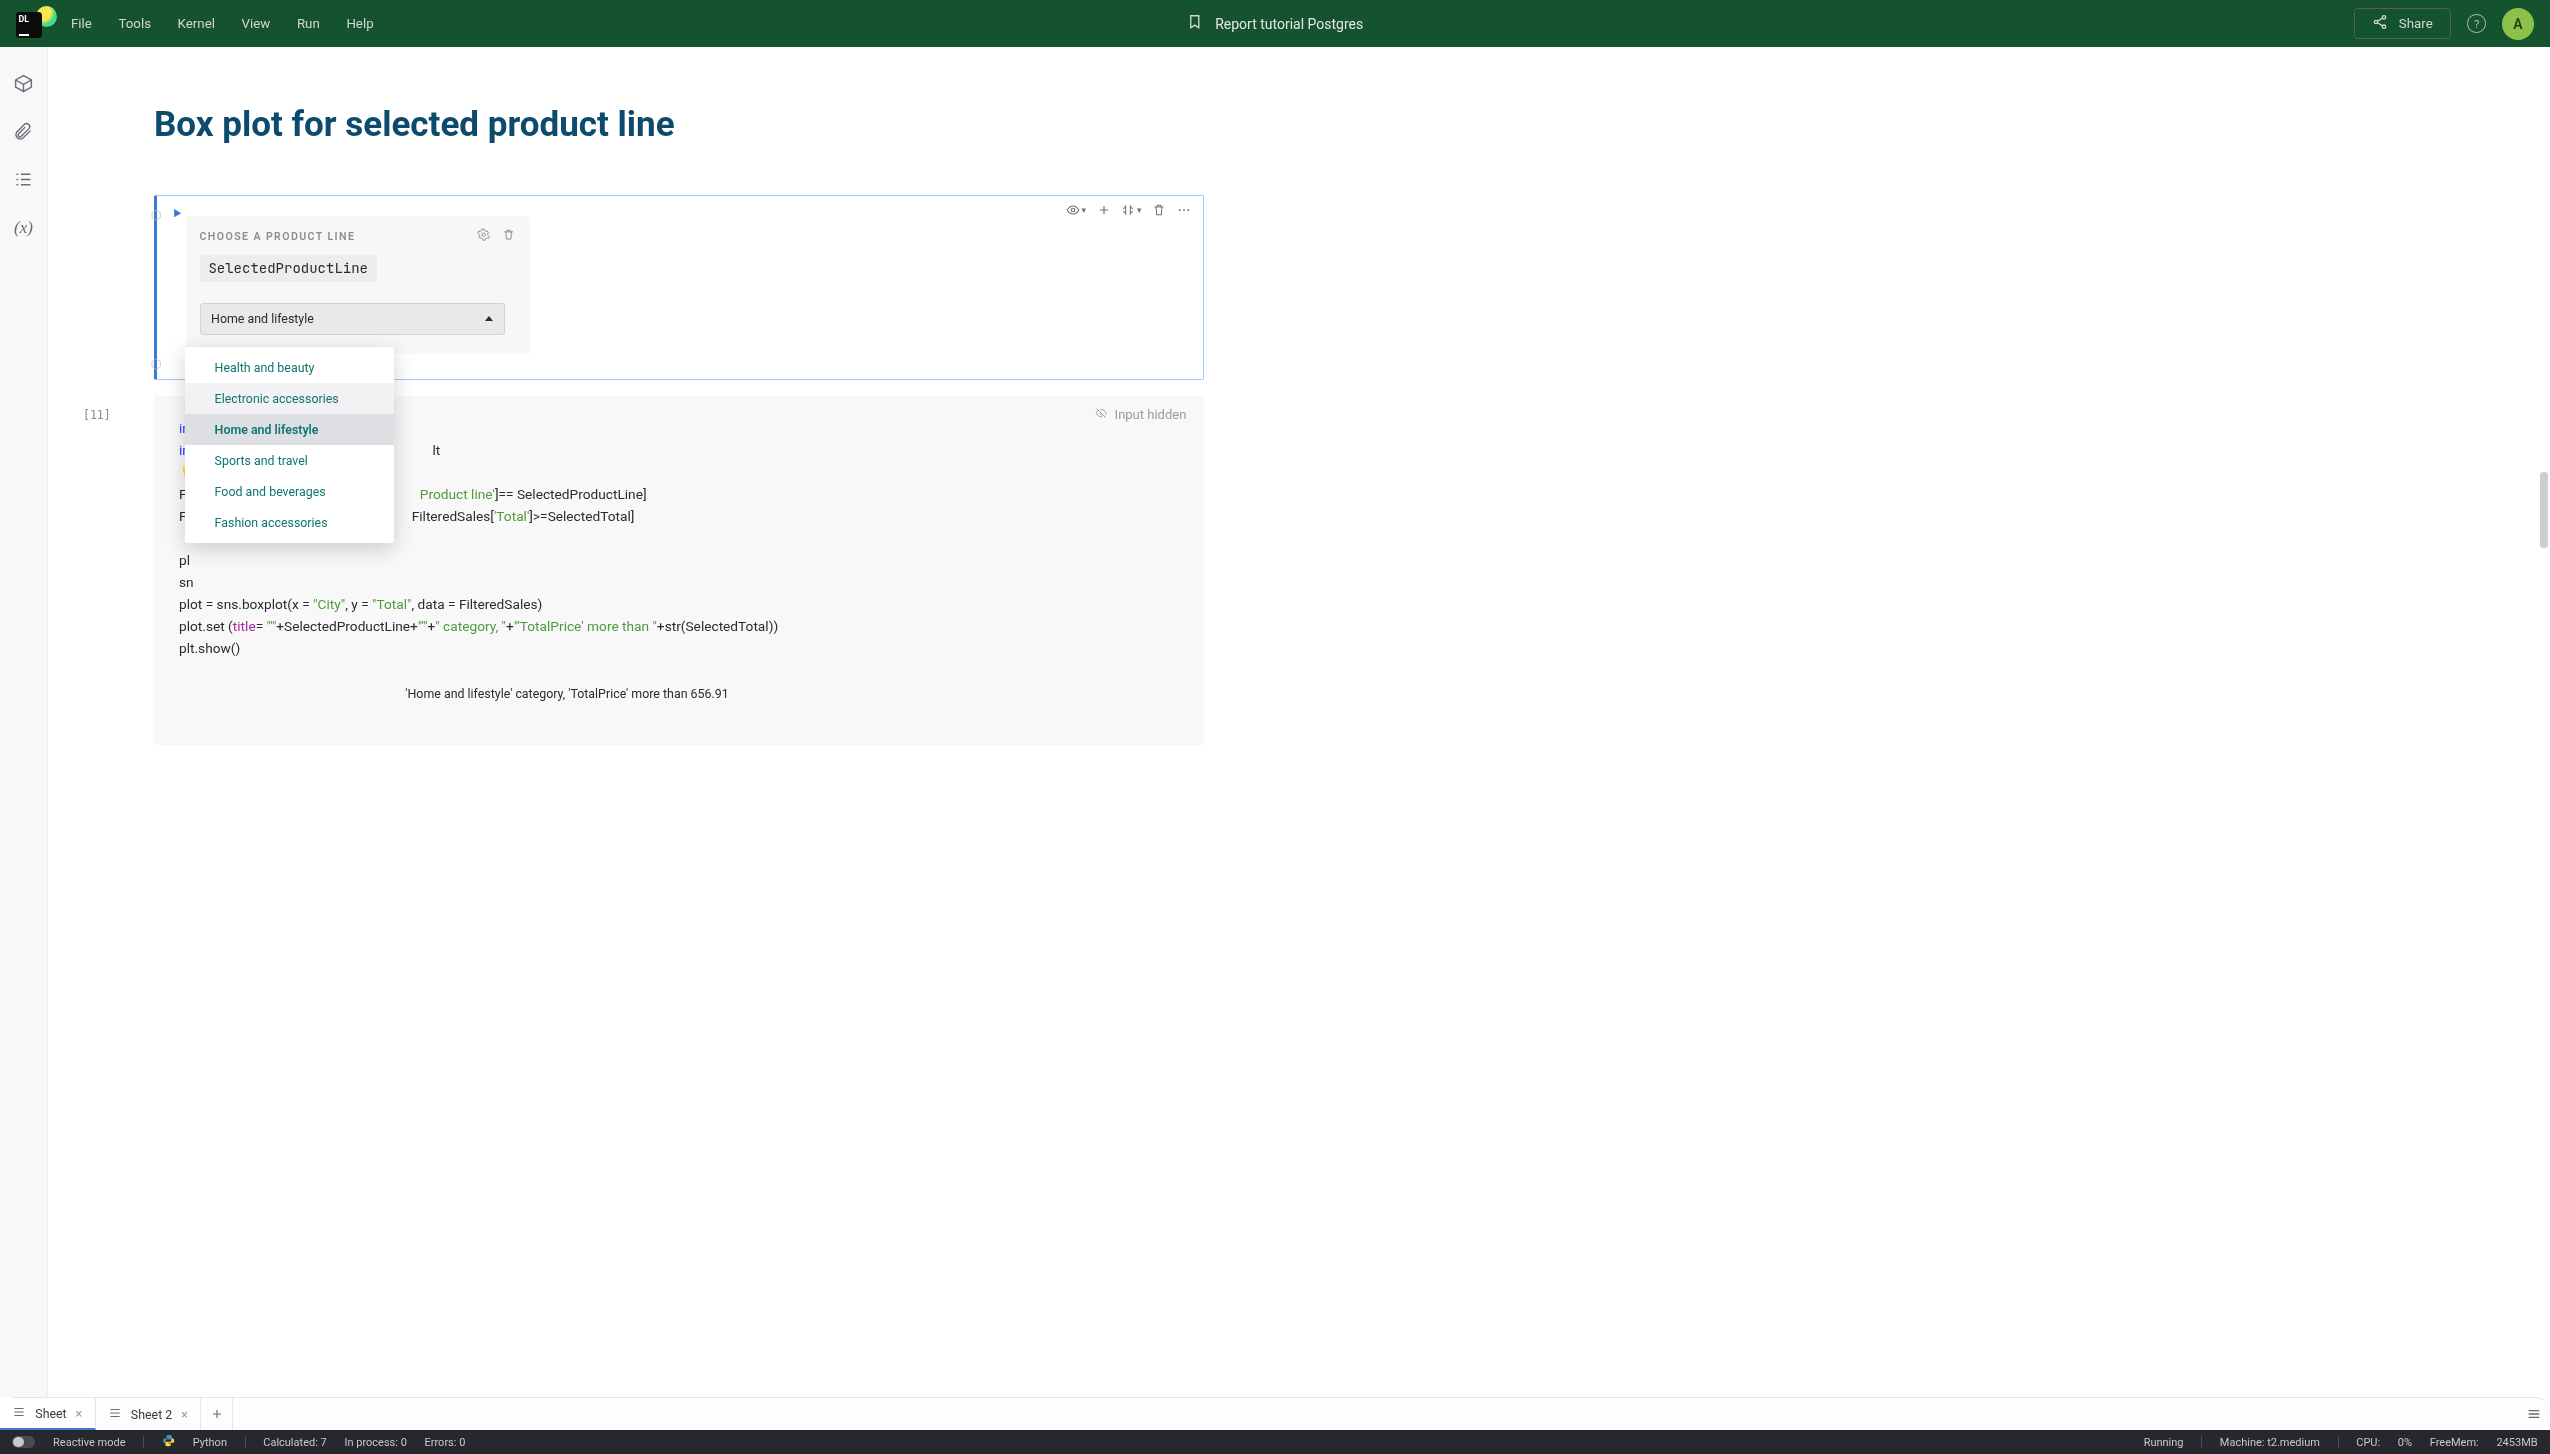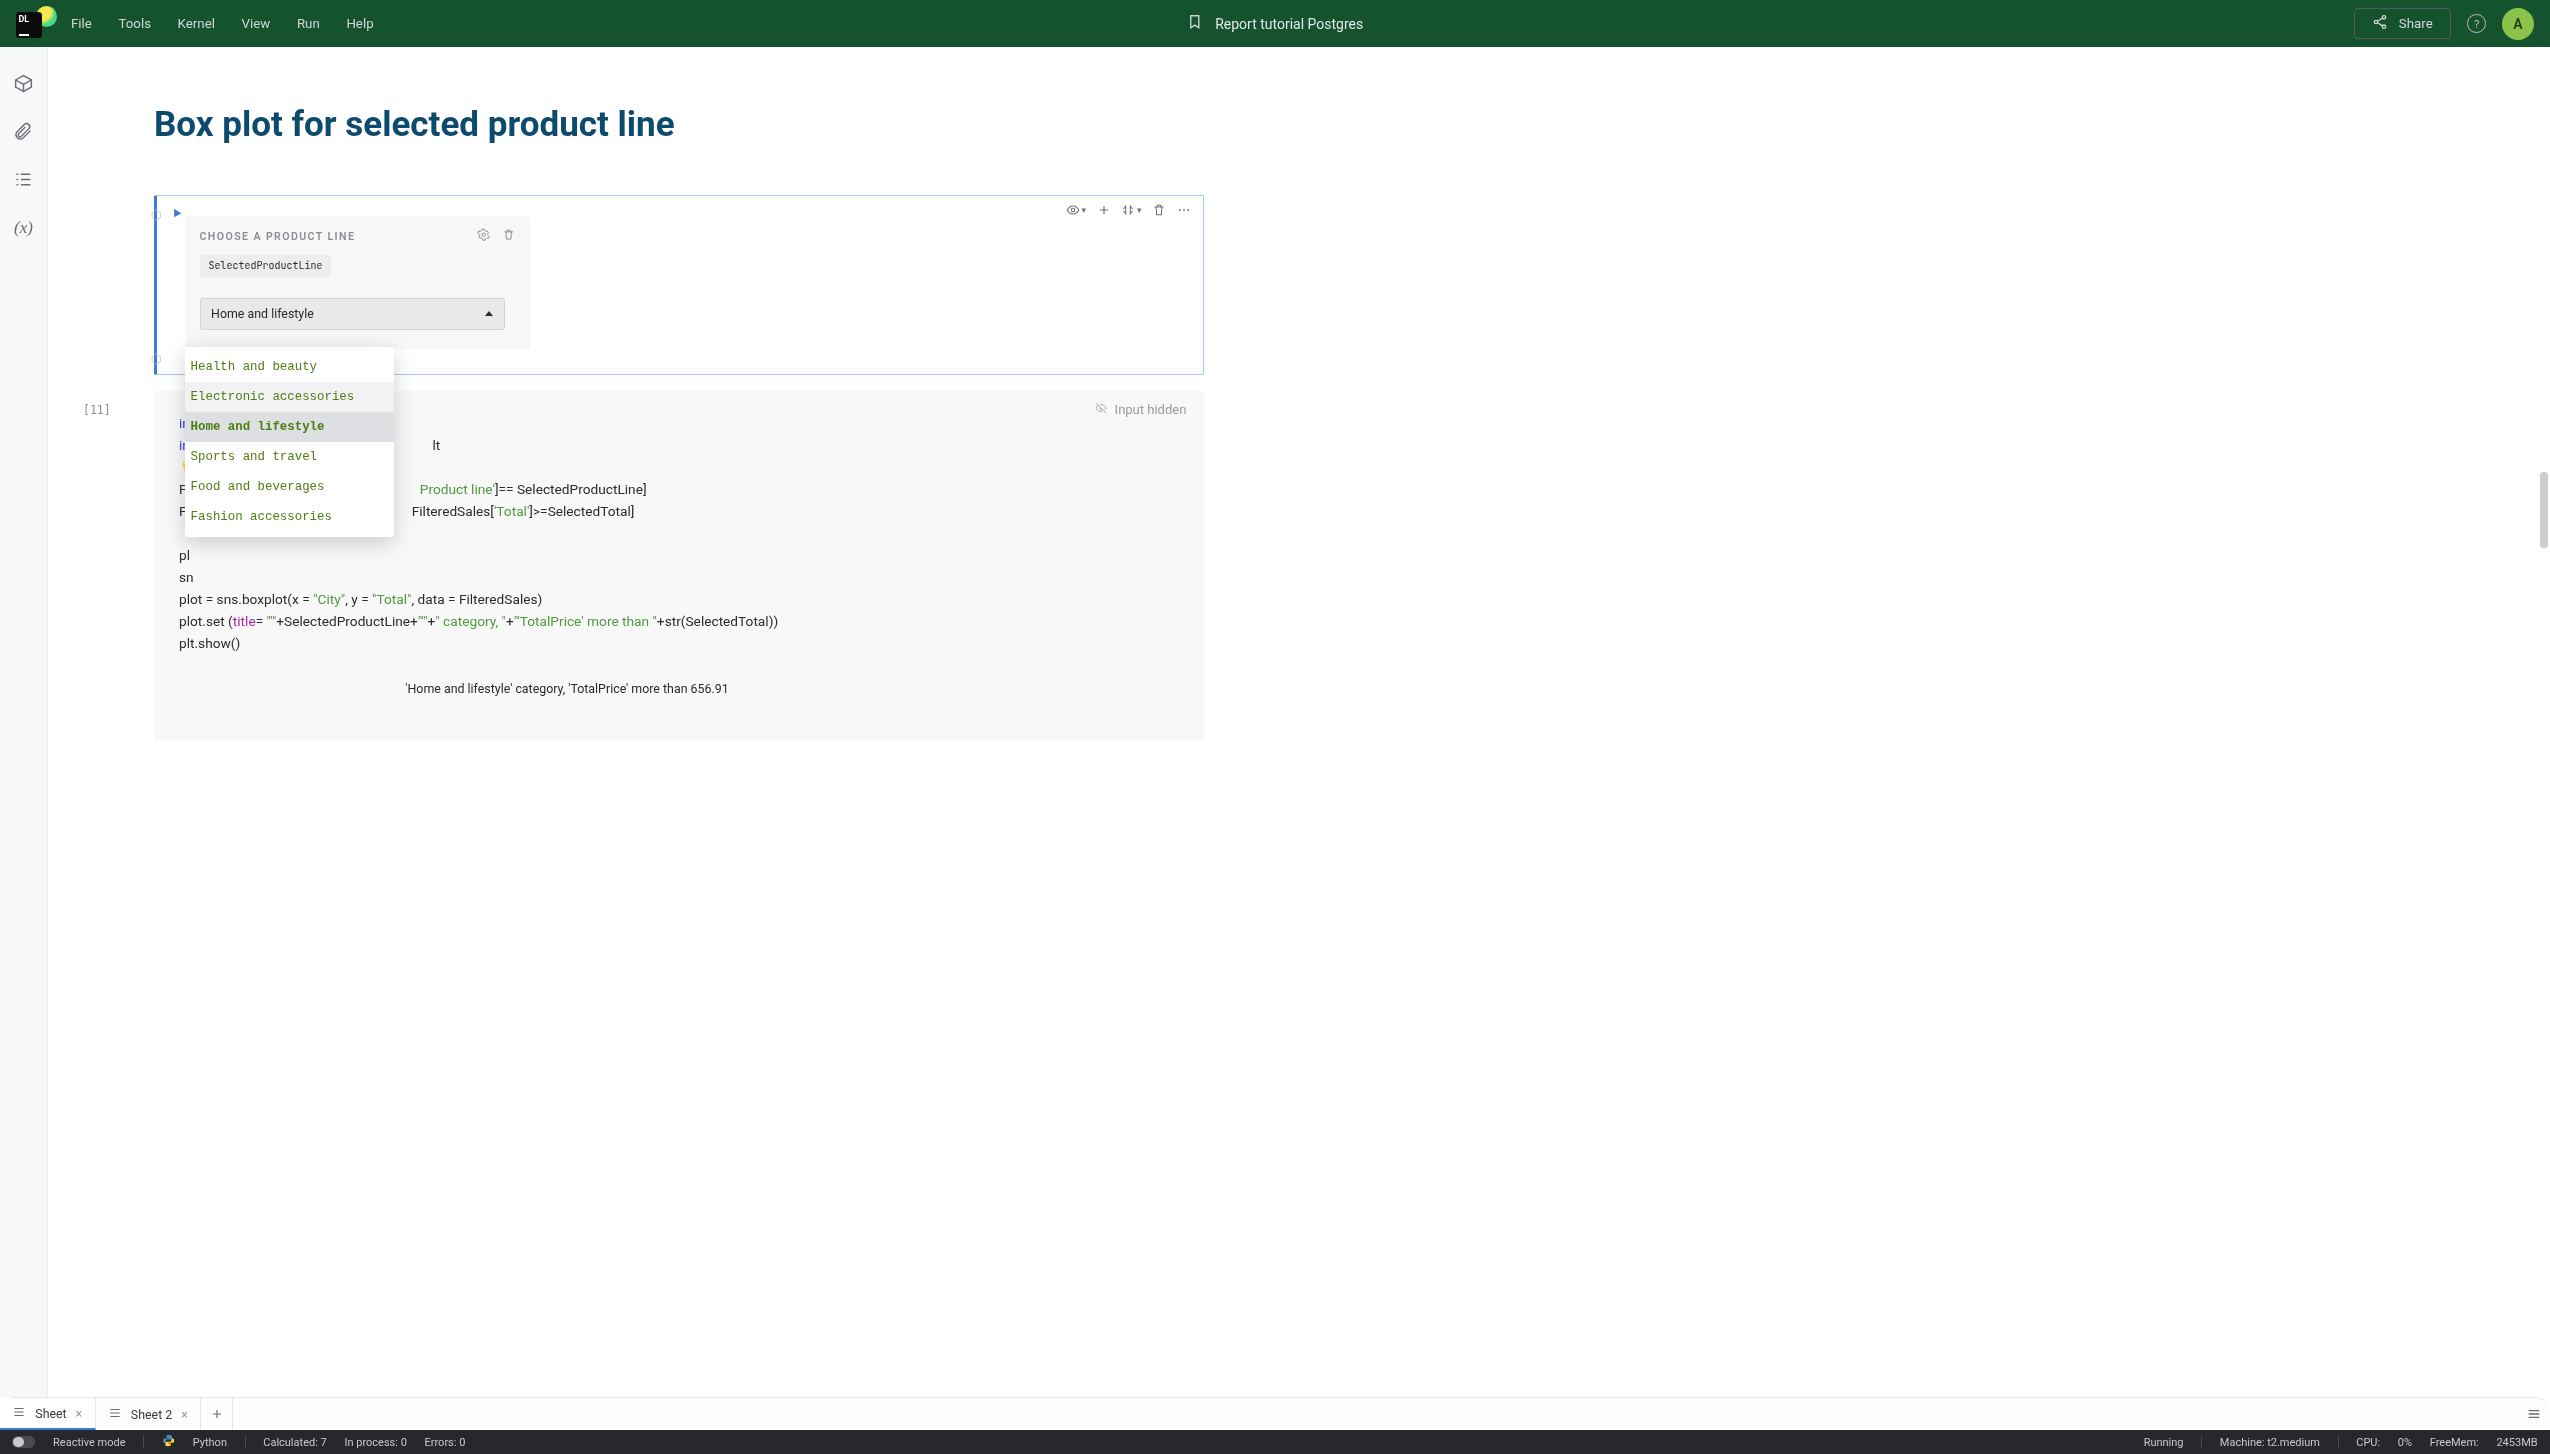--- a/index.html
+++ b/index.html
@@ -47,7 +47,7 @@
 .widget-box { background:#f7f7f8; border-radius:2.7px; width:344px; padding:12.4px 14px 19.5px 14px; position:relative; margin-left:3.5px; }
 .widget-head { display:flex; align-items:center; justify-content:space-between; color:#8c8d92; font-size:10.6px; letter-spacing:1.4px; font-weight:600;gap:12px; }
 .widget-head .icons { display:flex; gap:12.4px; }
-.var-chip { display:inline-block; background:#ededef; border-radius:2.7px; padding:4.4px 8.9px; margin-top:10.6px; font-family:"JetBrains Mono",Menlo,Consolas,monospace; font-size:10px; color:#2b2b2f; }
+.var-chip { display:inline-block; background:#ededef; border-radius:2.7px; padding:4.4px 8.9px; margin-top:10.6px; font-family:"JetBrains Mono",Menlo,Consolas,monospace; font-size:14px; color:#2b2b2f; }
 .select { margin-top:21px; width:305px; height:32px; background:#e9e9ec; border:0.9px solid #d2d3d7; border-radius:2.7px; display:flex; align-items:center; justify-content:space-between; padding:0 10.6px; font-size:12.4px; color:#2a2a2e; cursor:pointer; position:relative; }
 .select .chev { width:0; height:0; border-left:4.4px solid transparent; border-right:4.4px solid transparent; border-bottom:5.3px solid #2a2a2e; }
 .dropdown { position:absolute; top:131px; left:-0.9px; width:209px; background:#fff; border-radius:2.7px; box-shadow:0 5.3px 21px rgba(0,0,0,.18); padding:5.3px 0; z-index:40; }

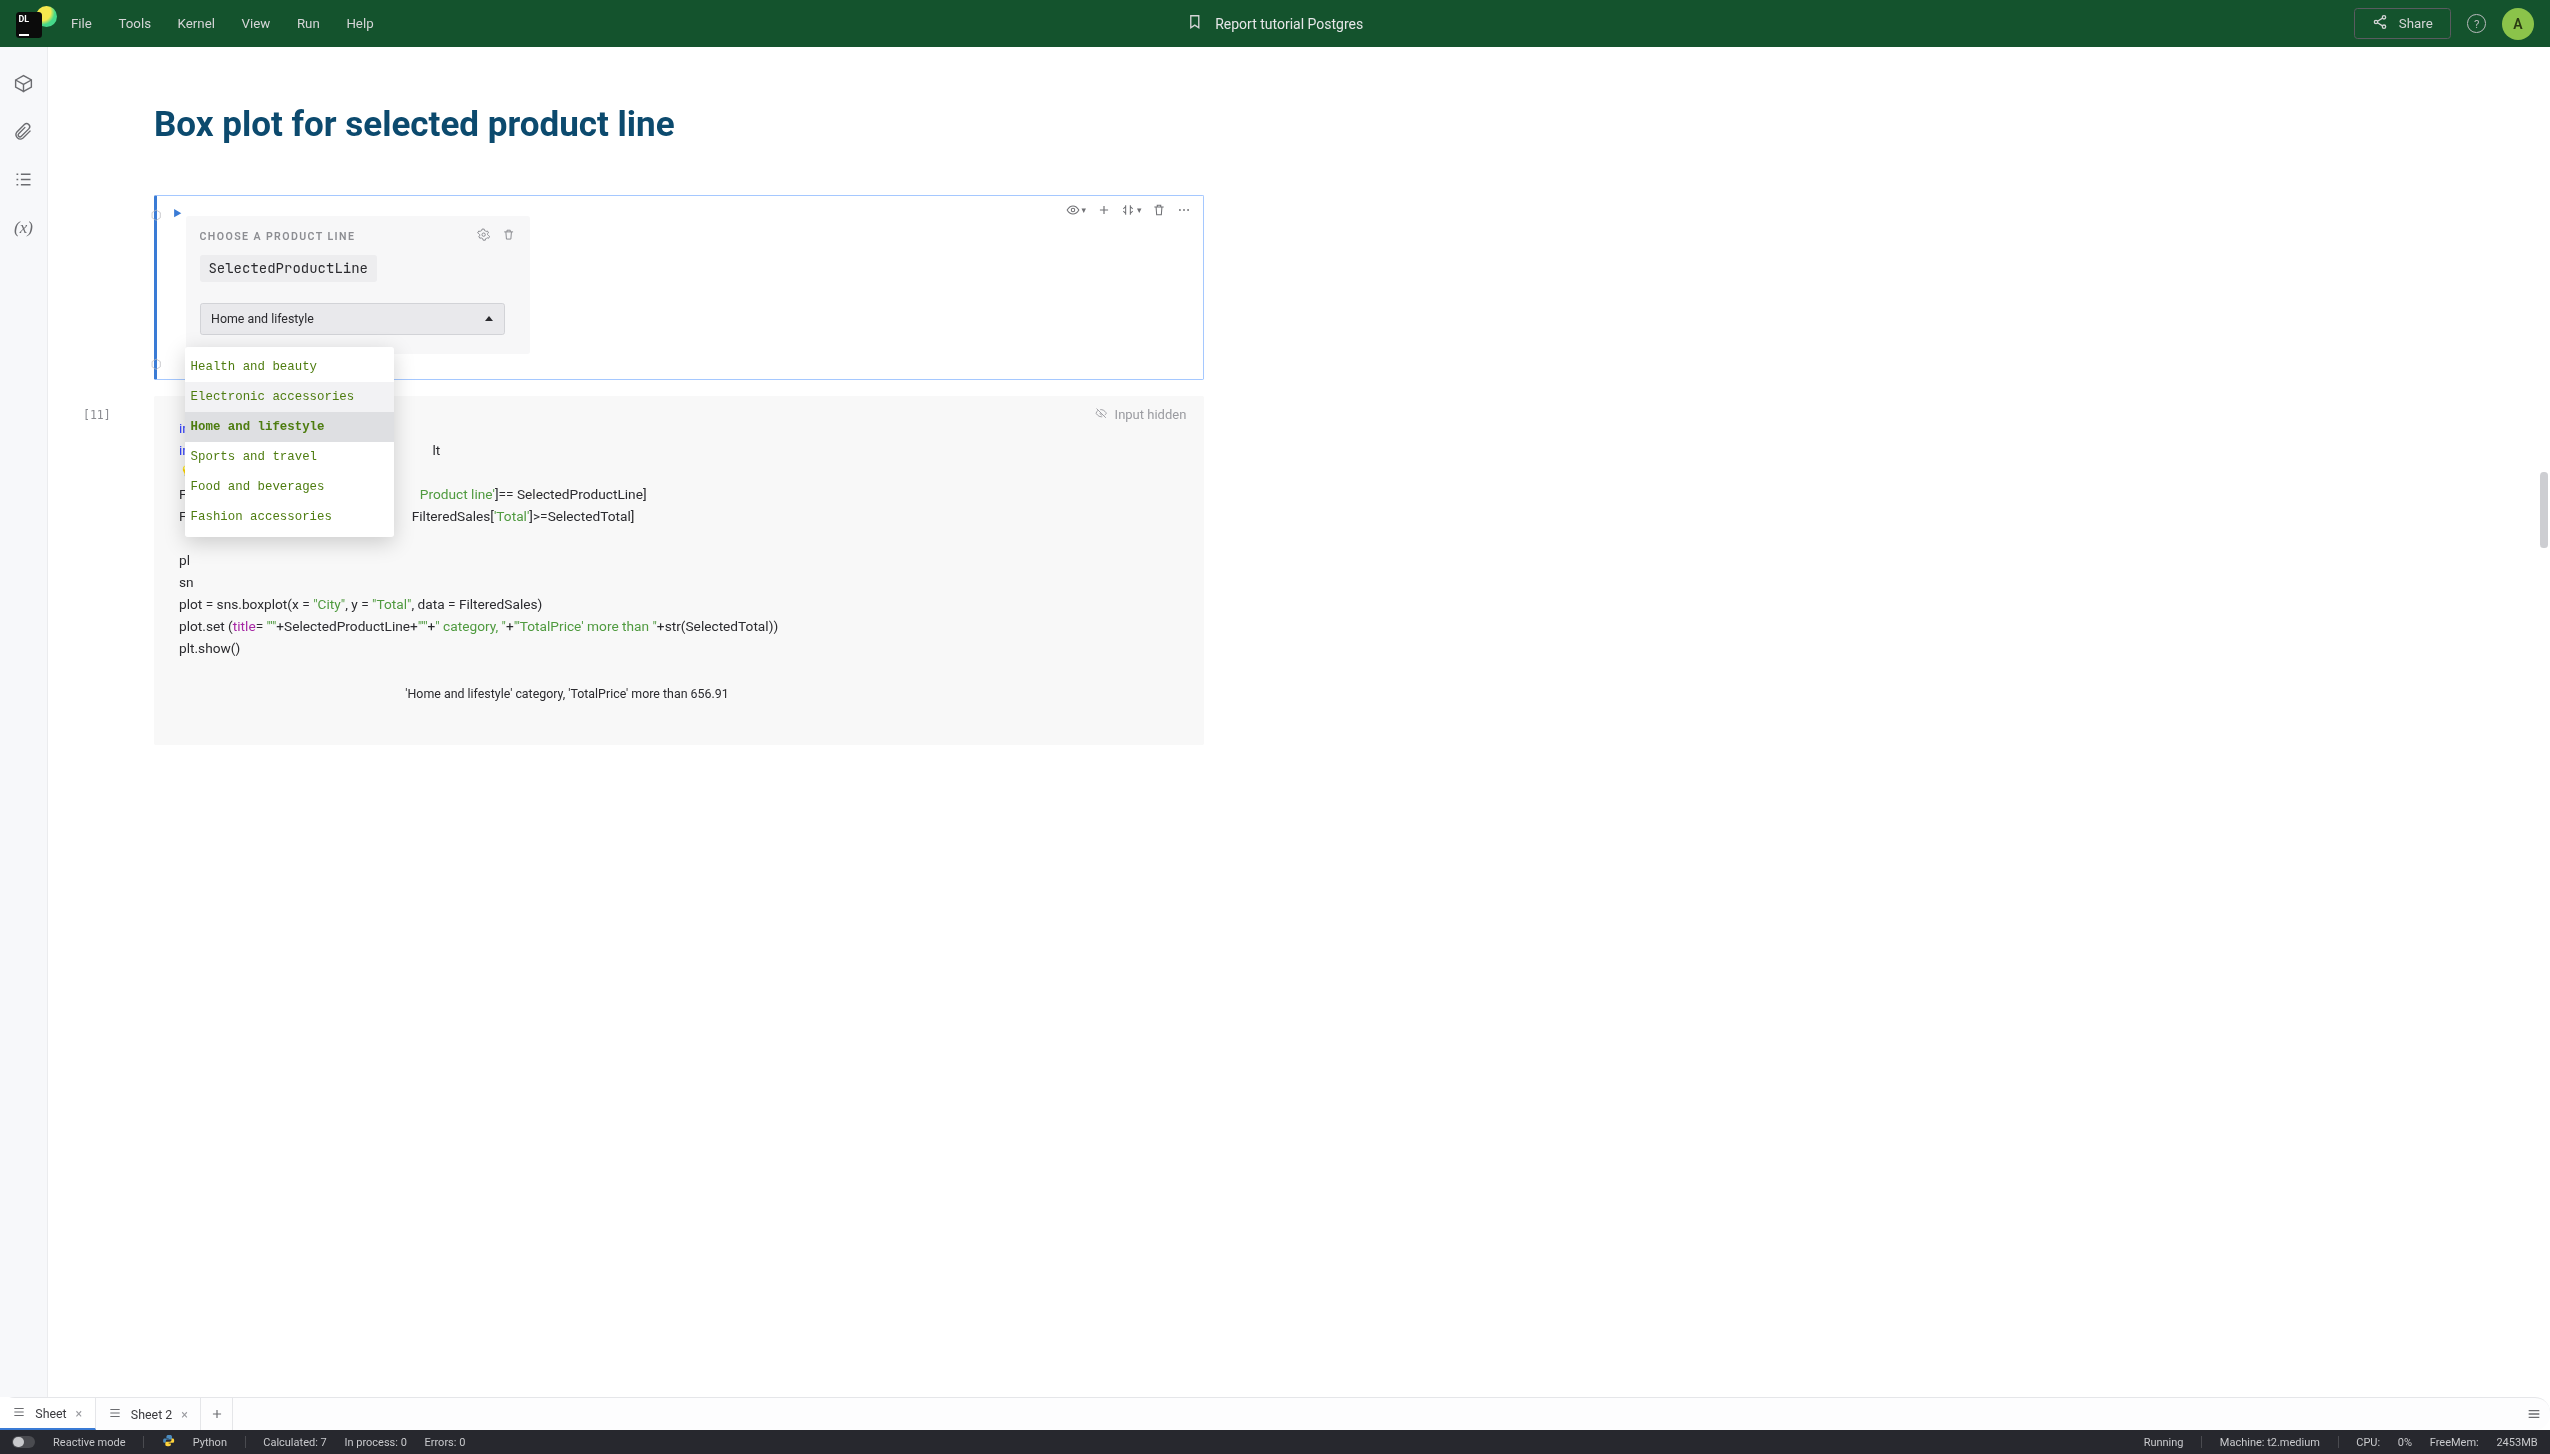--- a/index.html
+++ b/index.html
@@ -51,7 +51,7 @@
 .select { margin-top:21px; width:305px; height:32px; background:#e9e9ec; border:0.9px solid #d2d3d7; border-radius:2.7px; display:flex; align-items:center; justify-content:space-between; padding:0 10.6px; font-size:12.4px; color:#2a2a2e; cursor:pointer; position:relative; }
 .select .chev { width:0; height:0; border-left:4.4px solid transparent; border-right:4.4px solid transparent; border-bottom:5.3px solid #2a2a2e; }
 .dropdown { position:absolute; top:131px; left:-0.9px; width:209px; background:#fff; border-radius:2.7px; box-shadow:0 5.3px 21px rgba(0,0,0,.18); padding:5.3px 0; z-index:40; }
-.dropdown .opt { padding:8px 6px; font-size:12.4px; color:#4d7c0f; cursor:pointer;font-family:Liberation Mono, monospace; }
+.dropdown .opt { padding:8px 30px; font-size:12.4px; color:#0f766e; cursor:pointer; }
 .dropdown .opt.hover { background:#f2f2f4; }
 .dropdown .opt.sel { background:#dedfe2; font-weight:600; }
 

